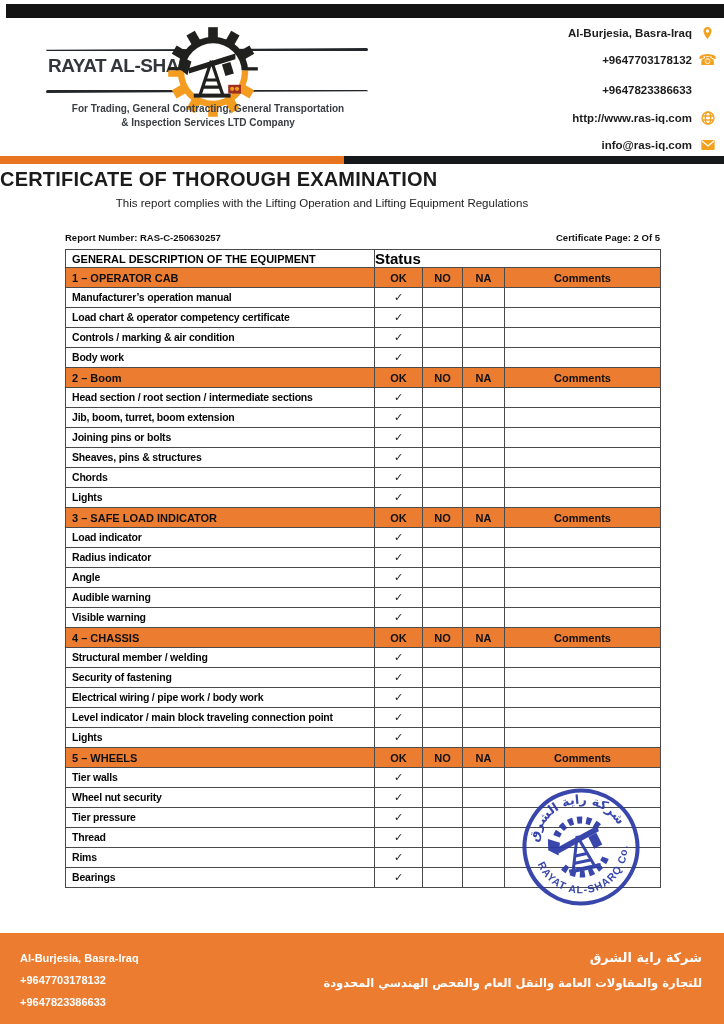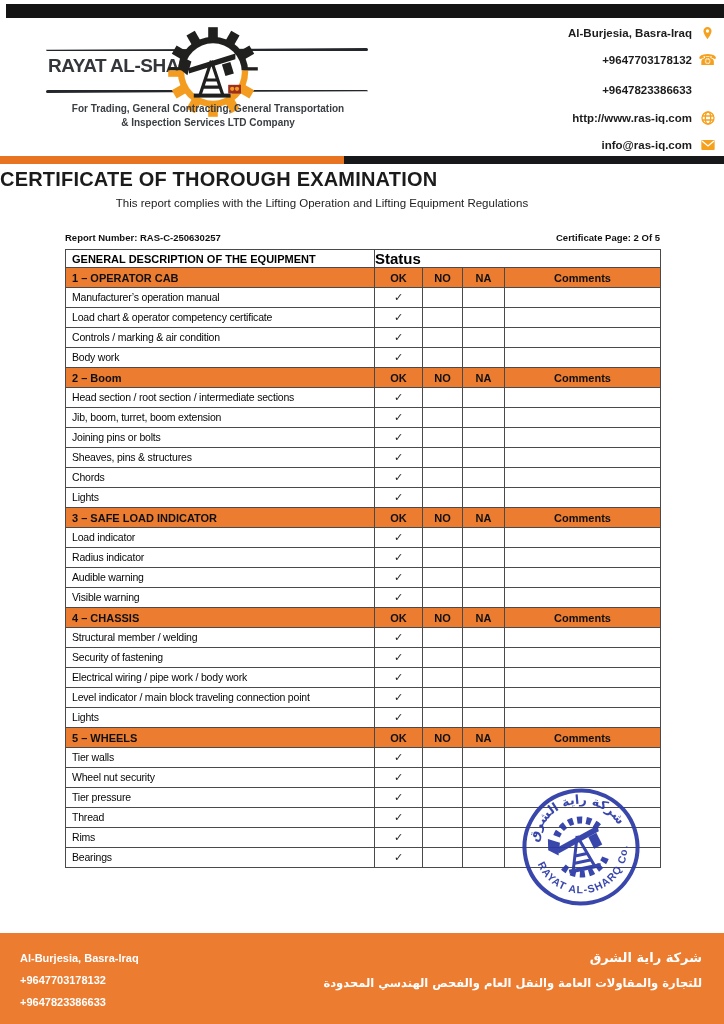--- a/index.html
+++ b/index.html
@@ -55,7 +55,7 @@
   td.sec{background:var(--orange);font-size:11px;font-weight:bold;color:#101010;text-align:center;border-left:1.5px solid #fff;border-right:1.5px solid #fff;}
   td.sec-title{text-align:left;padding:0 6px;border-left:1px solid var(--line);}
   td.sec-comments{border-right:1px solid var(--line);margin-top:8px;}
-  td.item-label{font-size:10.5px;font-weight:normal;color:#060606;text-align:left;padding:1px 6px;letter-spacing:-0.2px;line-height:13px;}
+  td.item-label{font-size:10.5px;font-weight:bold;color:#060606;text-align:left;padding:1px 6px;letter-spacing:-0.2px;line-height:13px;}
   td.check-cell{font-family:"DejaVu Sans",sans-serif;font-size:11px;color:#222;text-align:center;}
   td.comment-cell{font-size:10.5px;}
 

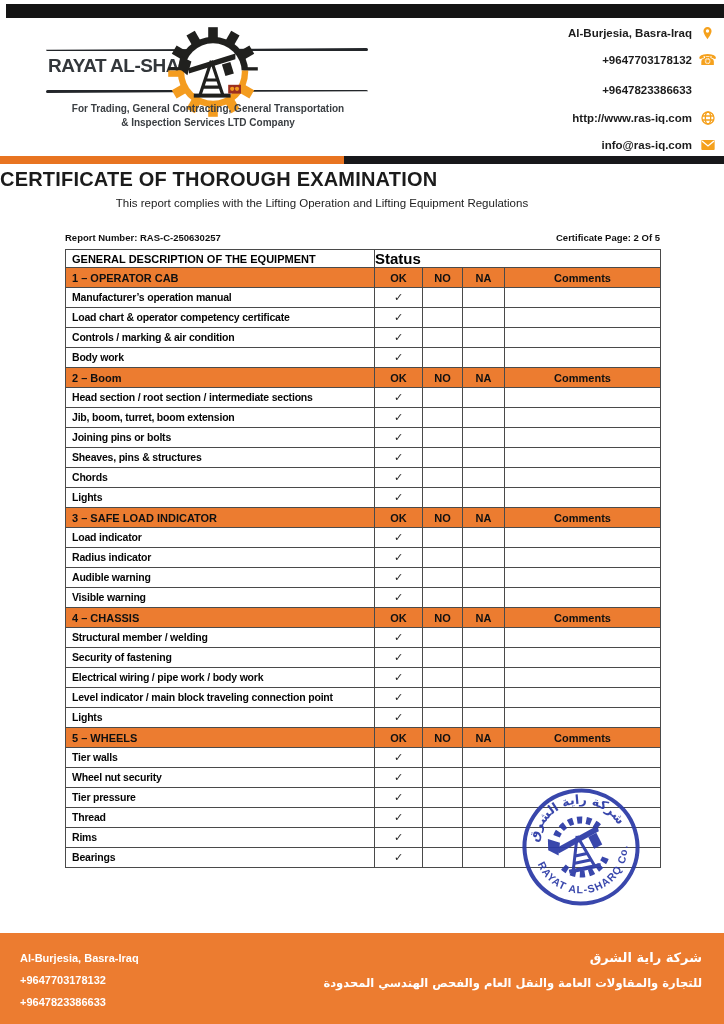--- a/index.html
+++ b/index.html
@@ -307,6 +307,13 @@
           <td class="comment-cell"></td>
         </tr>
         <tr>
+          <td class="item-label">Angle</td>
+          <td class="check-cell">✓</td>
+          <td class="check-cell"></td>
+          <td class="check-cell"></td>
+          <td class="comment-cell"></td>
+        </tr>
+        <tr>
           <td class="item-label">Audible warning</td>
           <td class="check-cell">✓</td>
           <td class="check-cell"></td>

